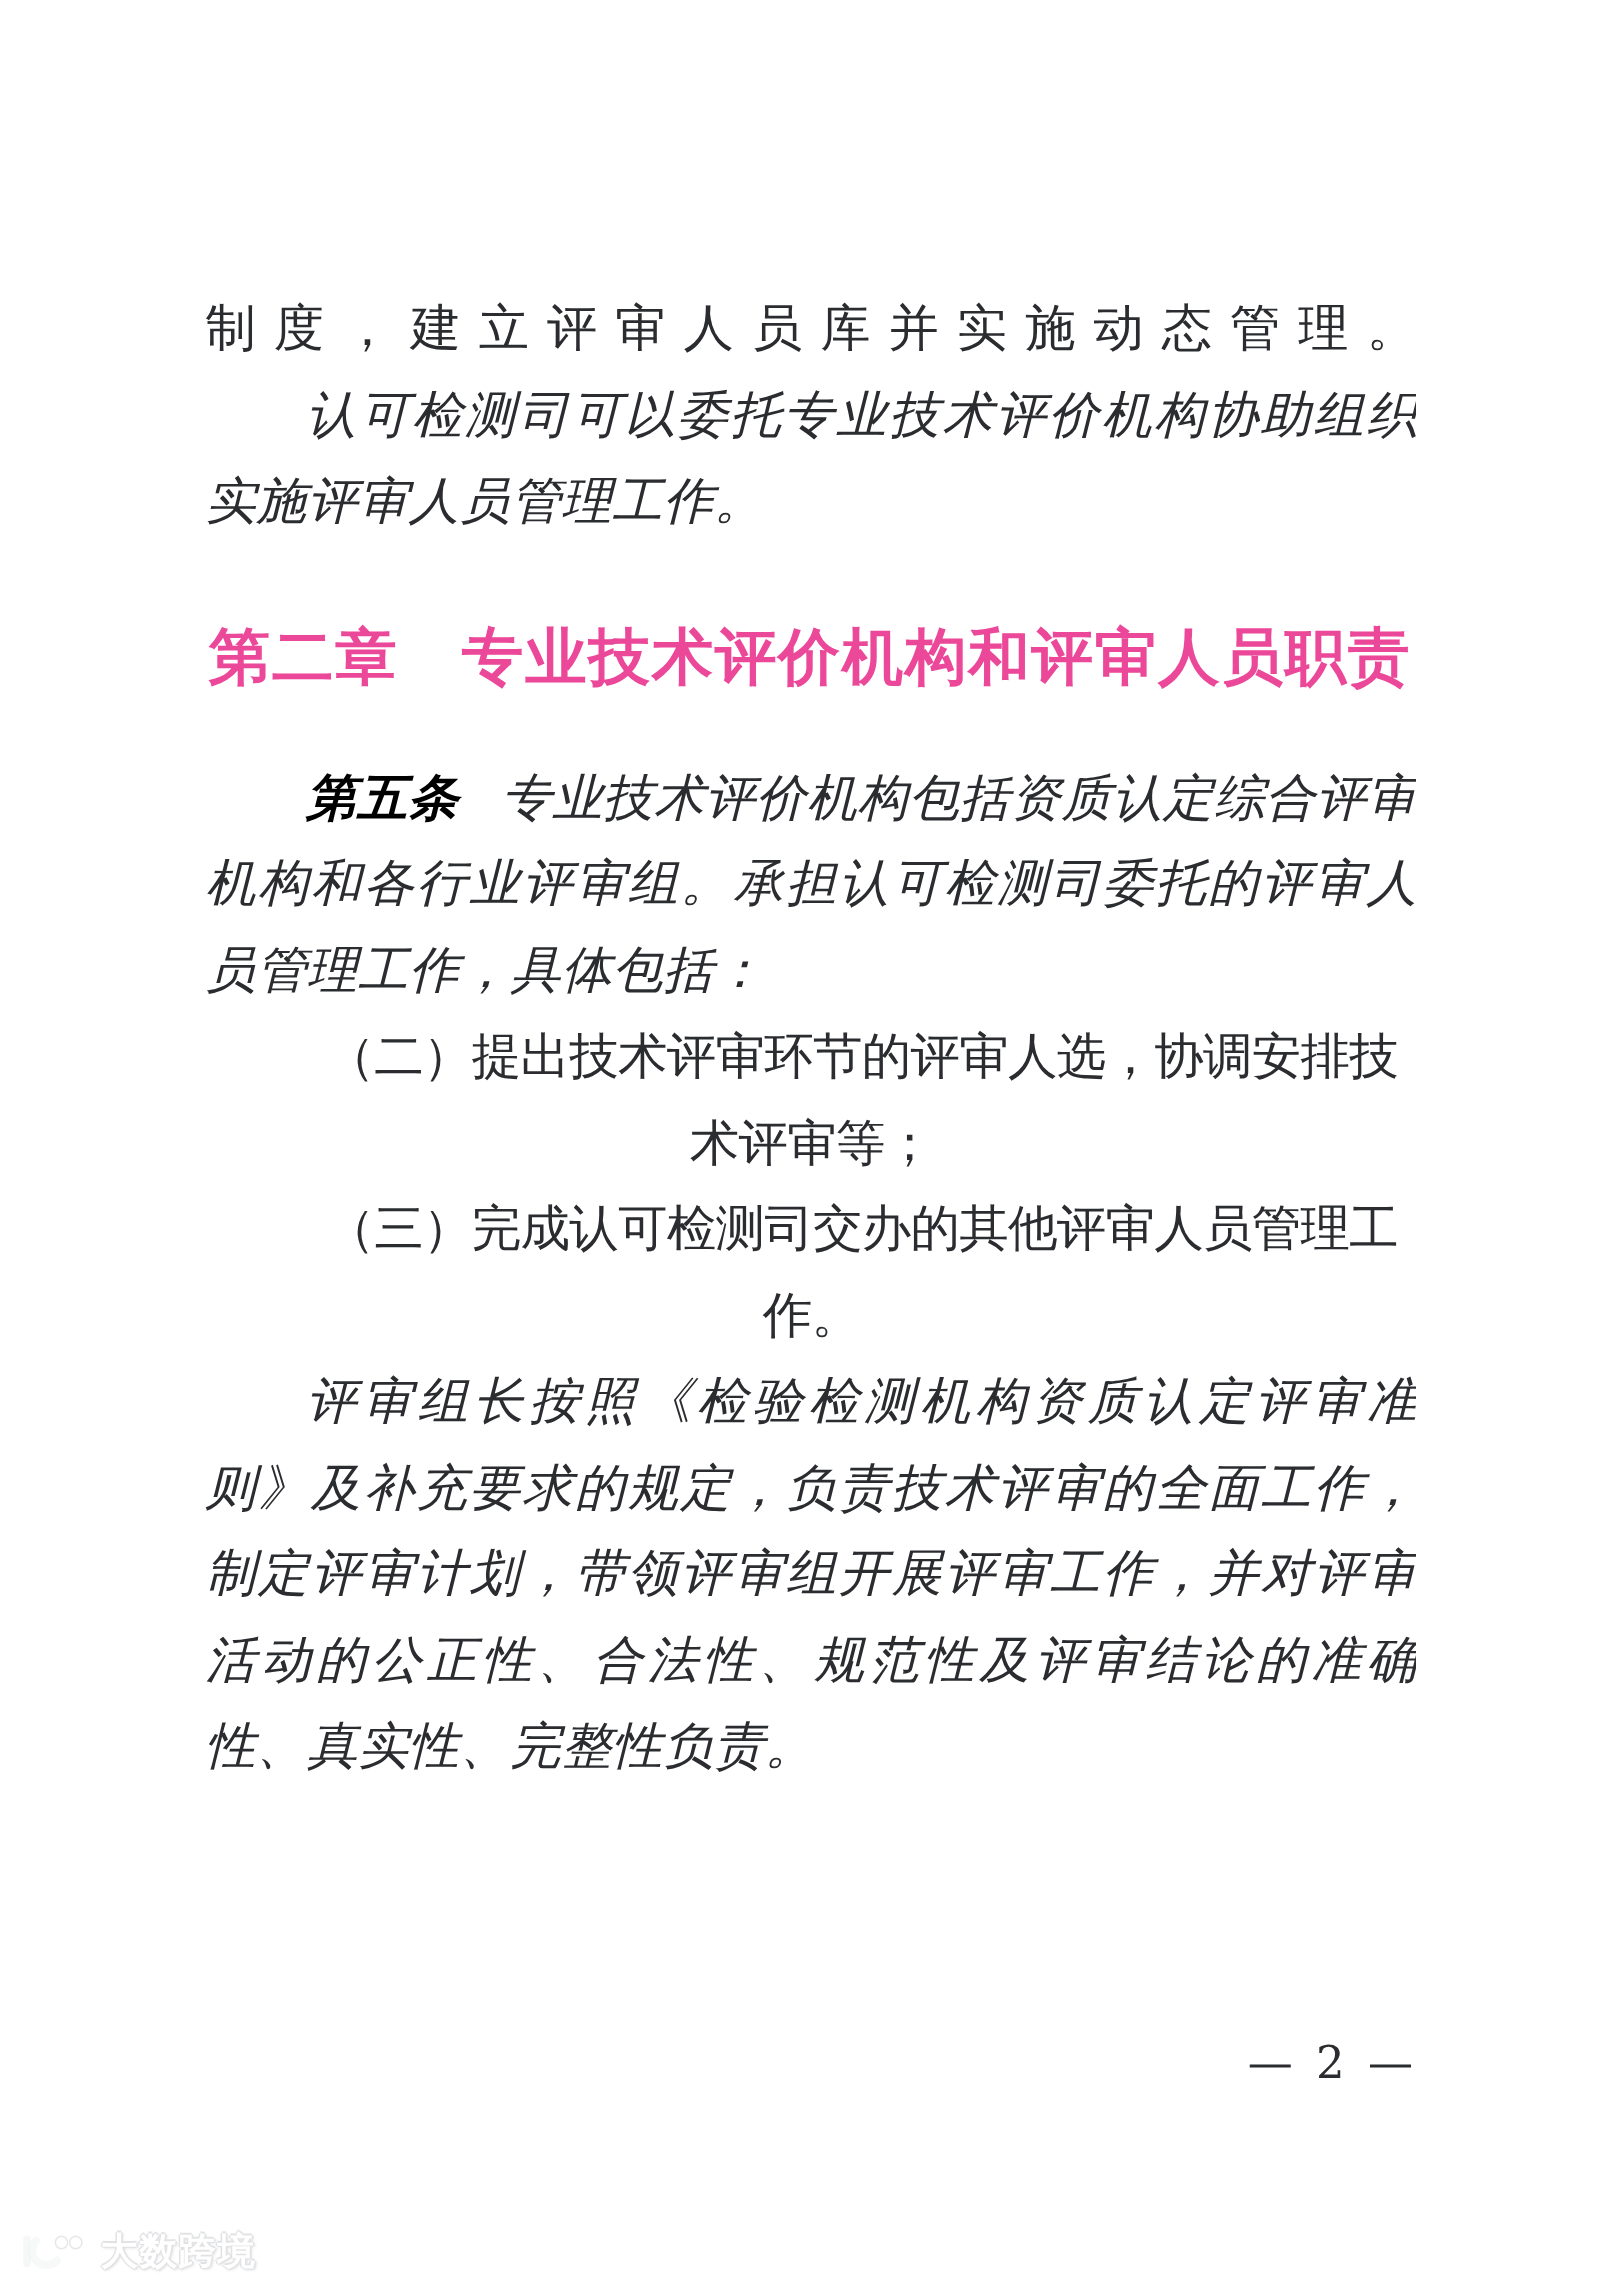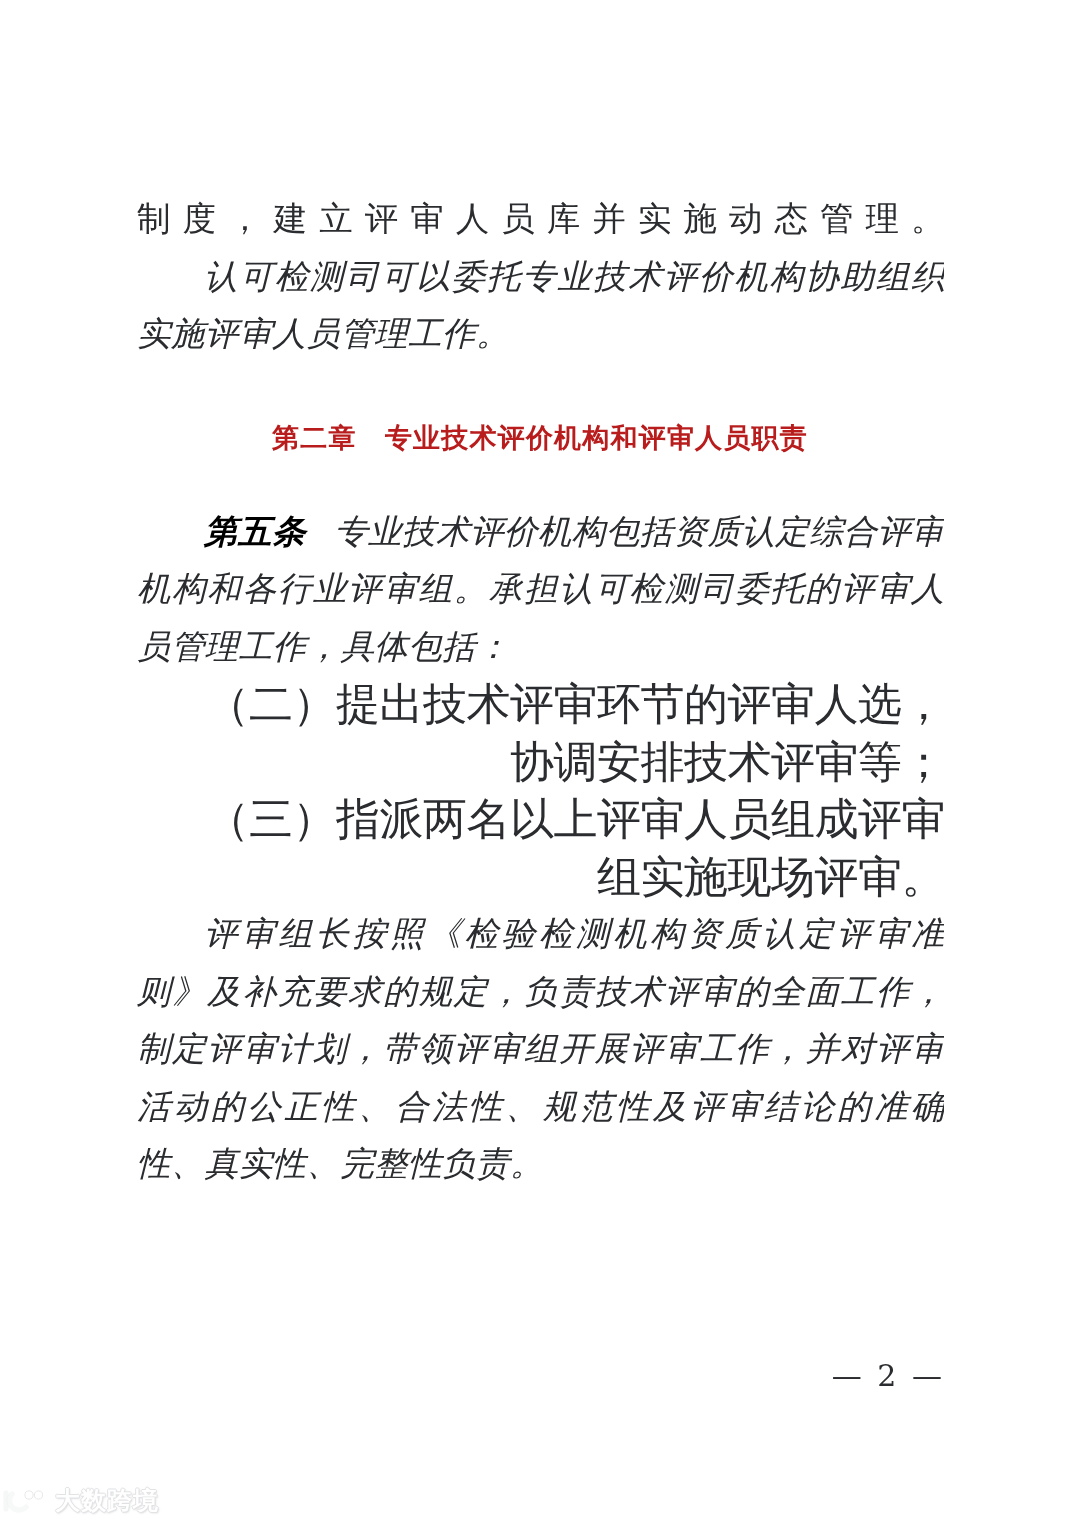--- a/index.html
+++ b/index.html
@@ -66,10 +66,10 @@
     text-align: center;
     font-family: "DejaVu Sans", "Liberation Sans", sans-serif;
     font-weight: 700;
-    font-size: 27px;
+    font-size: 41px;
     line-height: 50px;
     letter-spacing: 1.2px;
-    color: #b91c1c;
+    color: #ec4899;
     white-space: pre;
   }
 

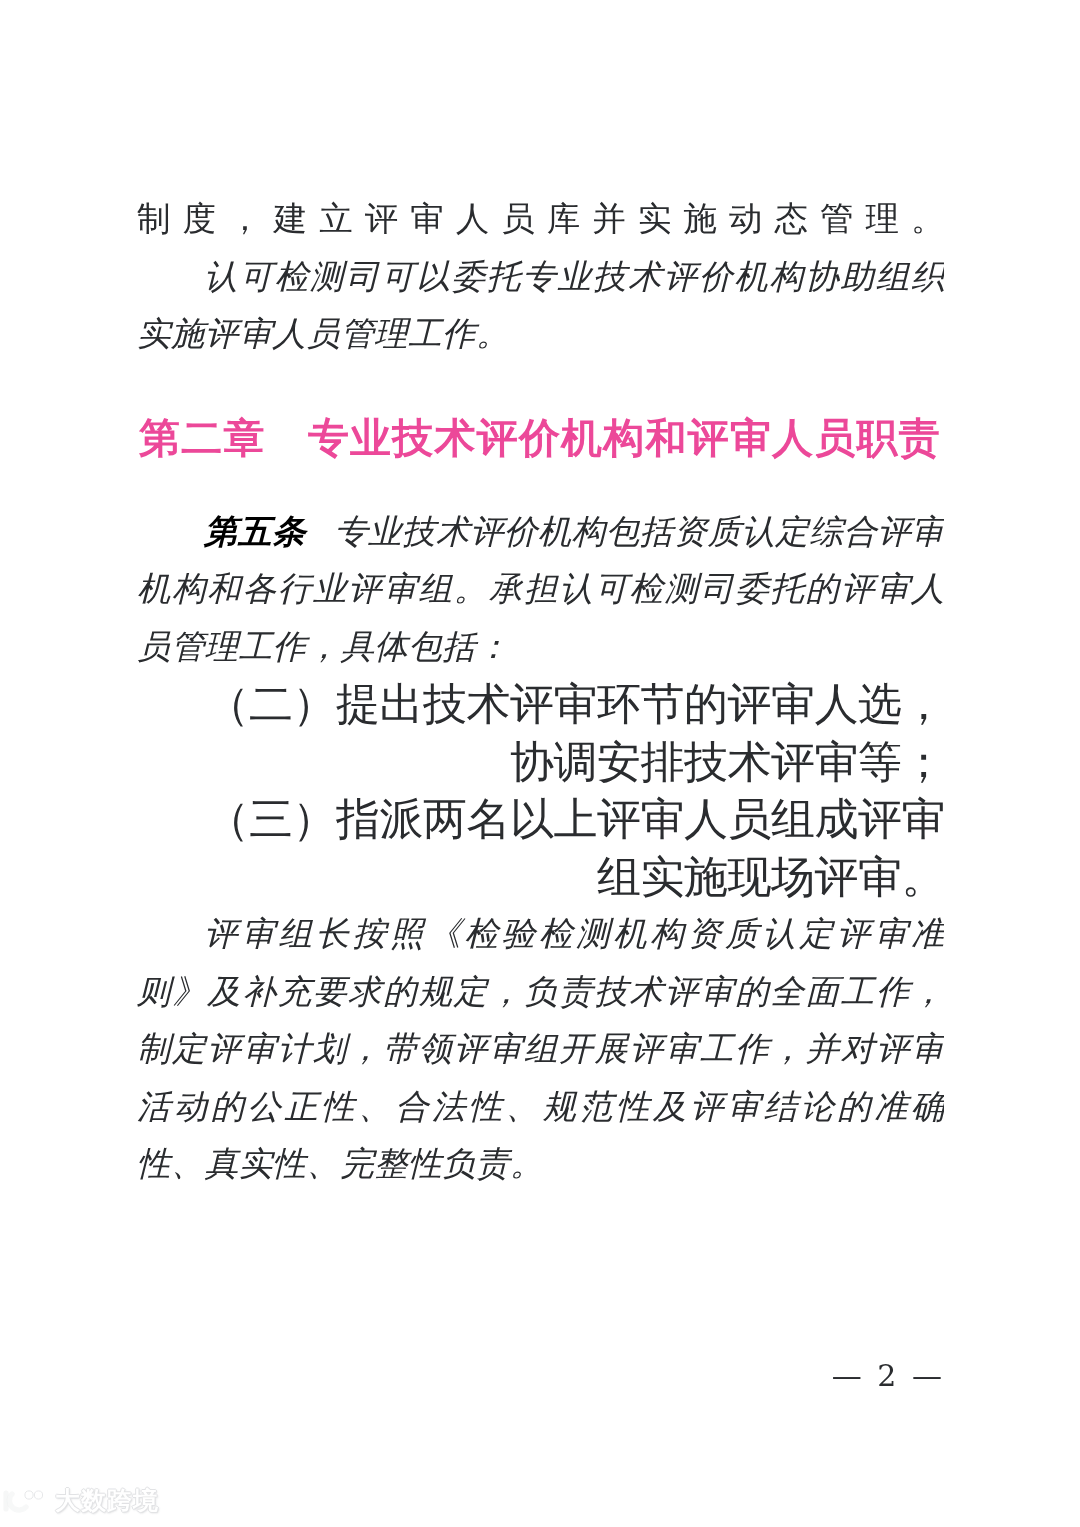--- a/index.html
+++ b/index.html
@@ -44,9 +44,9 @@
 
   
   .para.condensed {
-    font-size: 44px;
+    font-size: 33px;
     letter-spacing: -0.5px;
-    text-align: right;
+    text-align: center;
   }
 
   

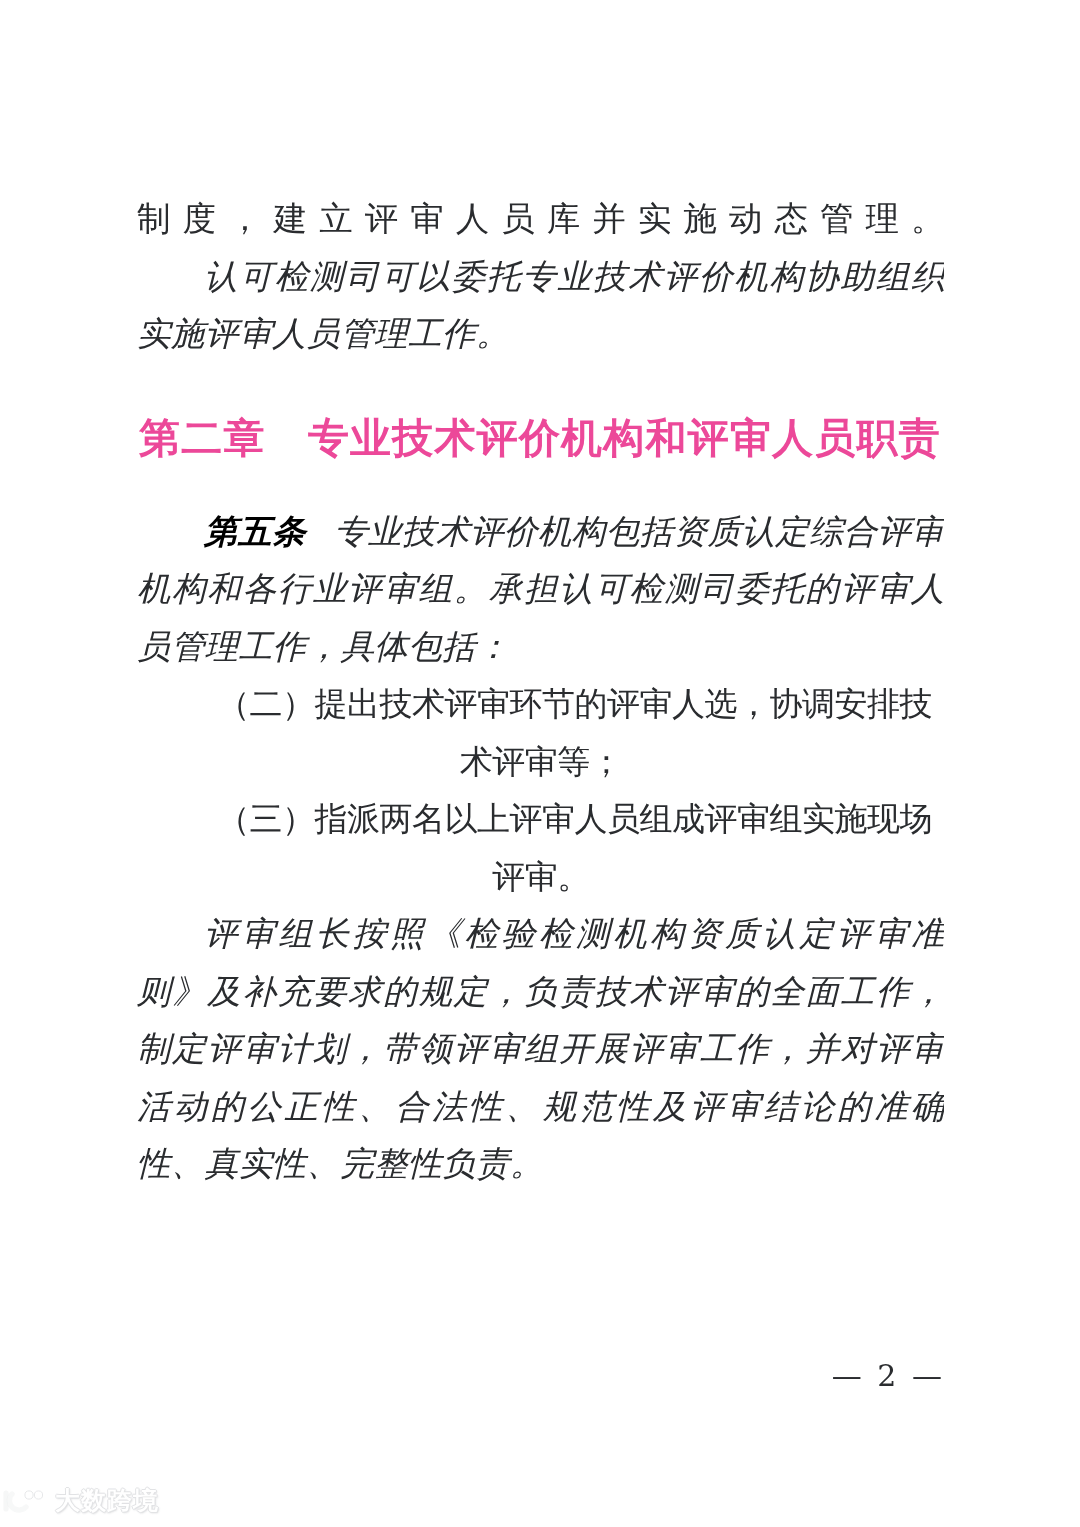--- a/index.html
+++ b/index.html
@@ -138,7 +138,7 @@
 
     <p class="para indent2 condensed">（二）提出技术评审环节的评审人选，协调安排技术评审等；</p>
 
-    <p class="para indent2 condensed">（三）指派两名以上评审人员组成评审组实施现场评审。</p>
+    <p class="para indent2 condensed">（三）完成认可检测司交办的其他评审人员管理工作。</p>
 
 
     <p class="para indent2 last-loose">评审组长按照《检验检测机构资质认定评审准则》及补充要求的规定，负责技术评审的全面工作，制定评审计划，带领评审组开展评审工作，并对评审活动的公正性、合法性、规范性及评审结论的准确性、真实性、完整性负责。</p>

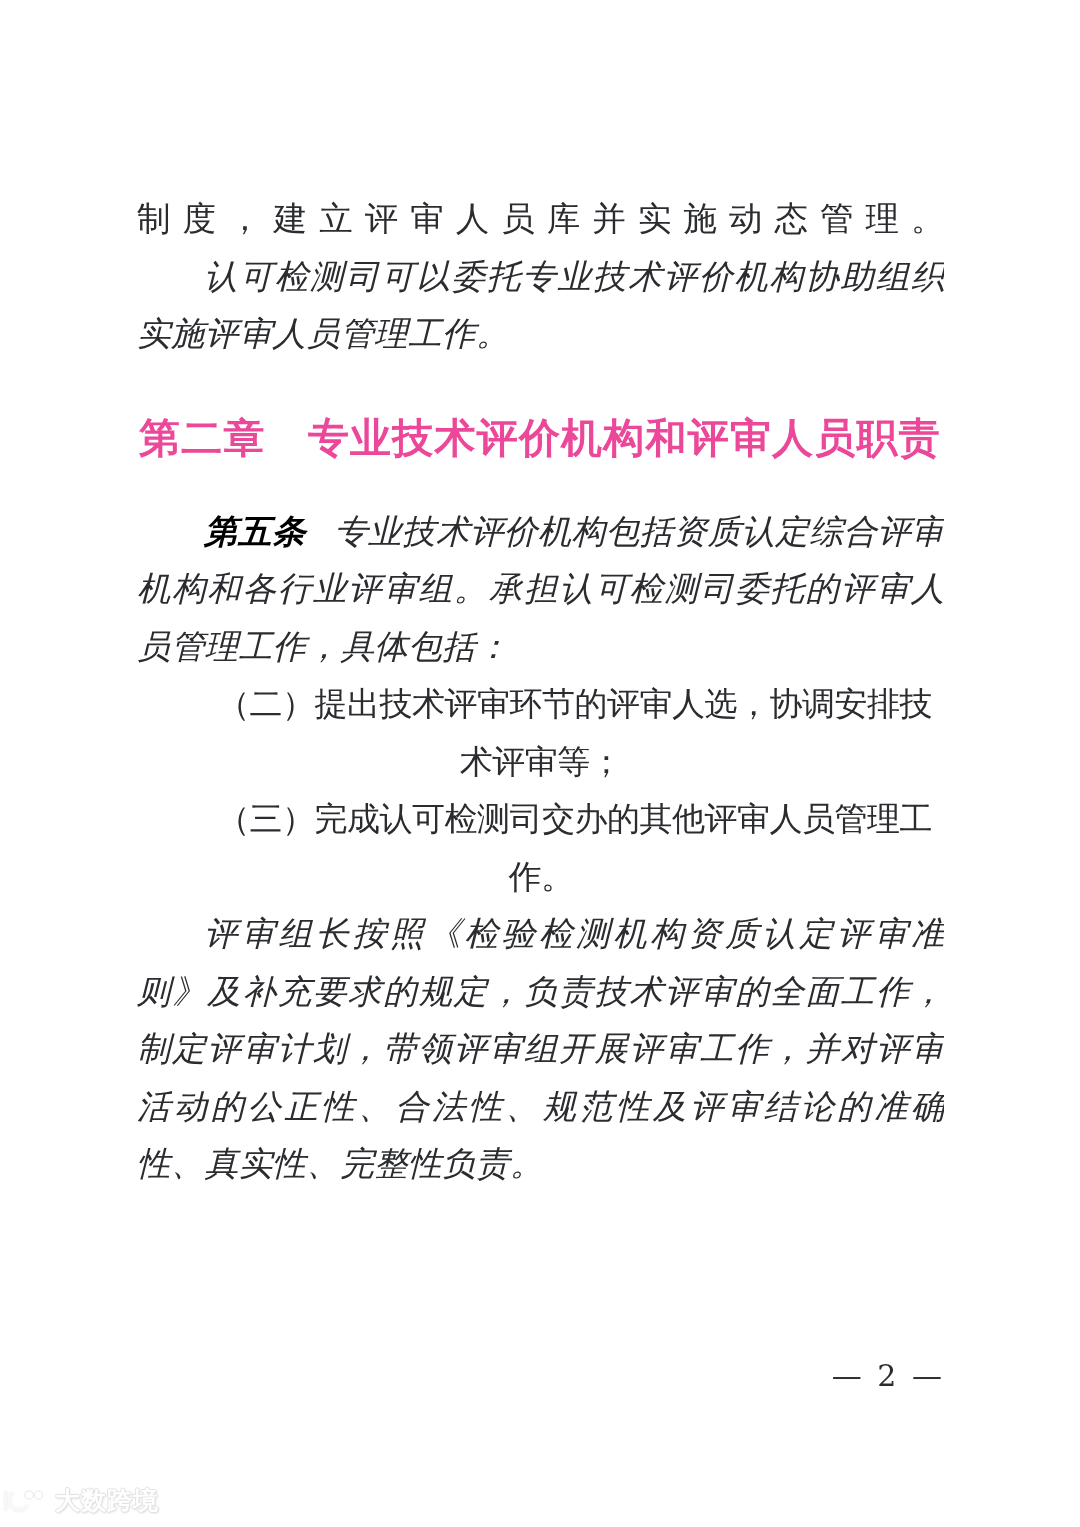--- a/index.html
+++ b/index.html
@@ -90,7 +90,7 @@
   
   #watermark {
     position: absolute;
-    left: 0;
+    left: 12px;
     top: 1484px;
     display: flex;
     align-items: center;

